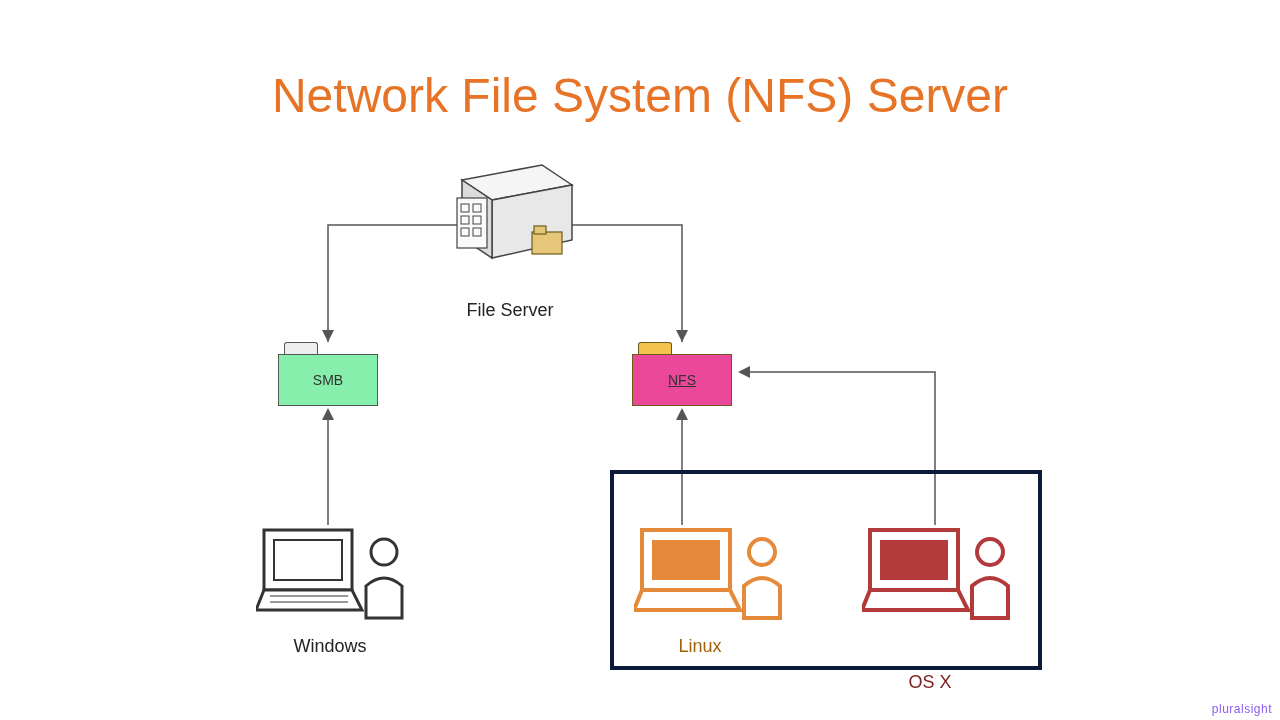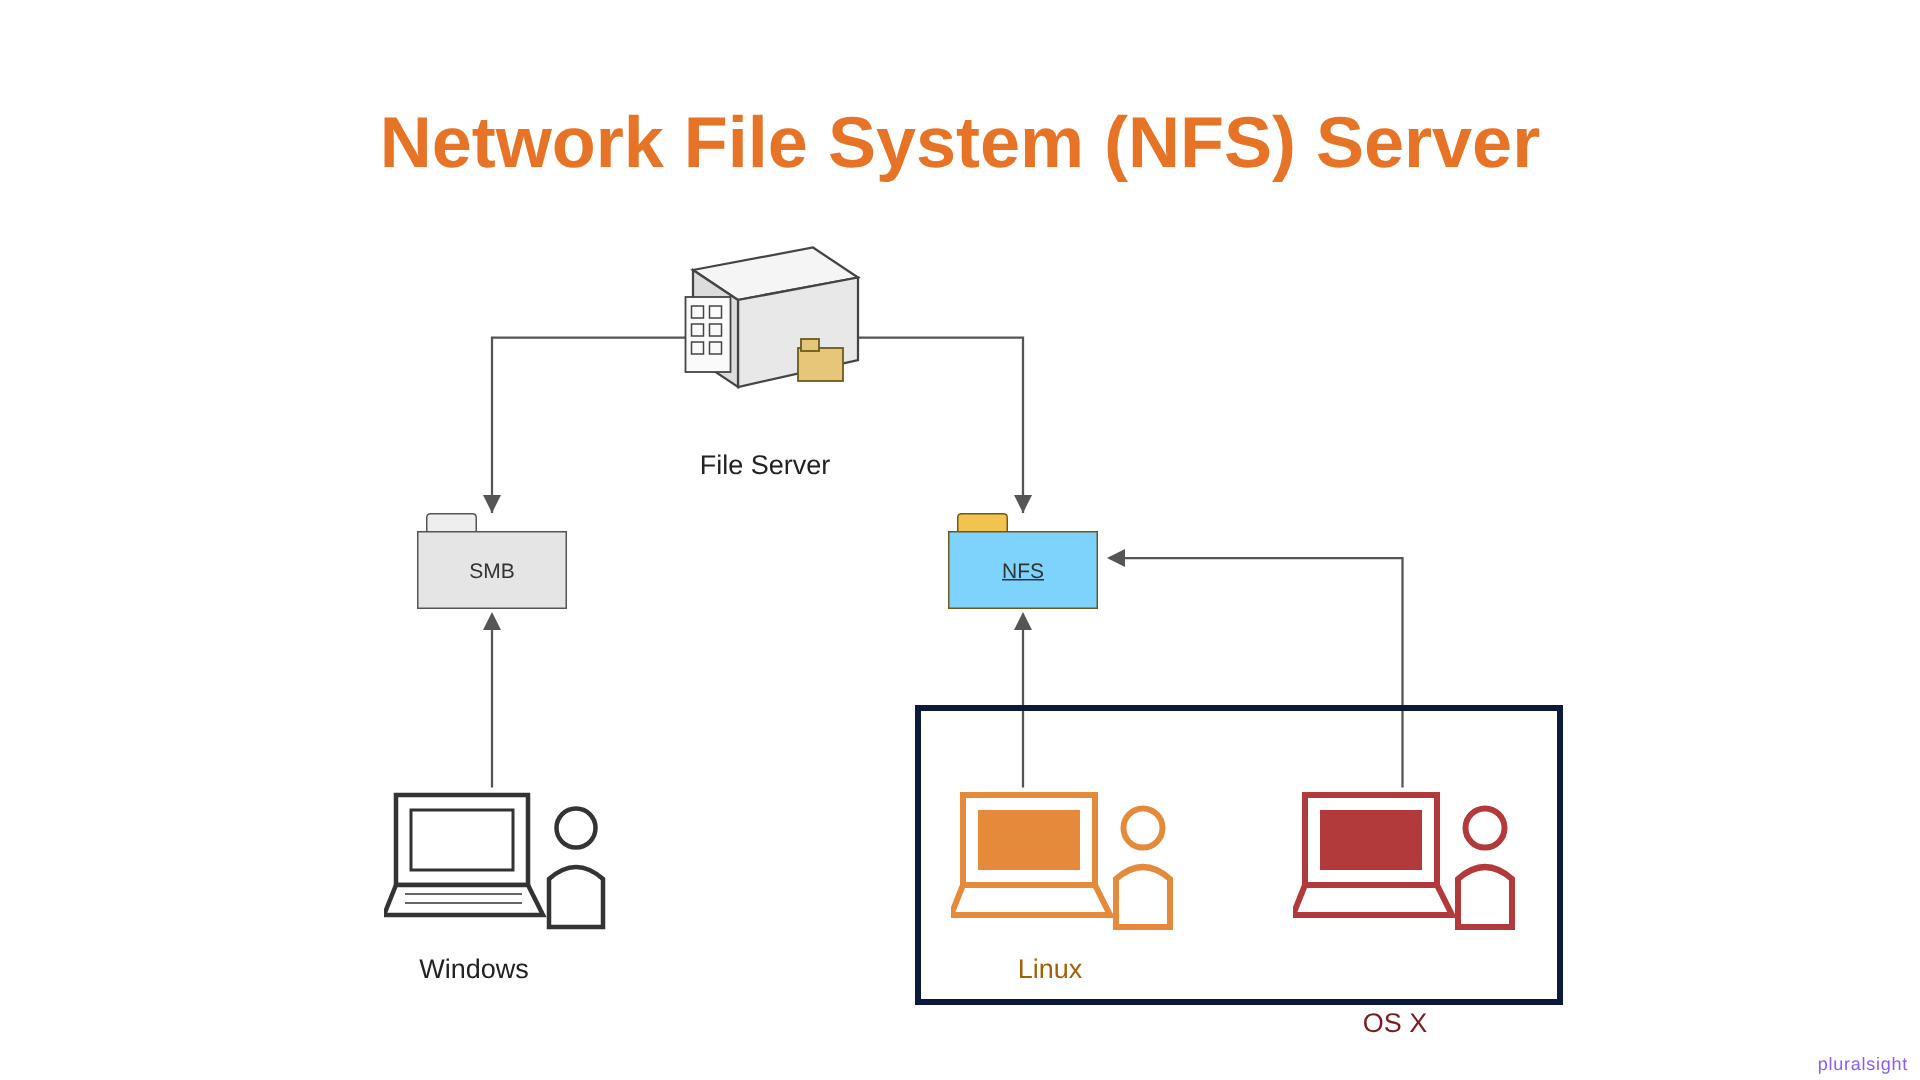--- a/index.html
+++ b/index.html
@@ -18,7 +18,7 @@
     width: 100%;
     text-align: center;
     font-size: 48px;
-    font-weight: 700;
+    font-weight: 400;
     color: #e67326;
   }
   .canvas {

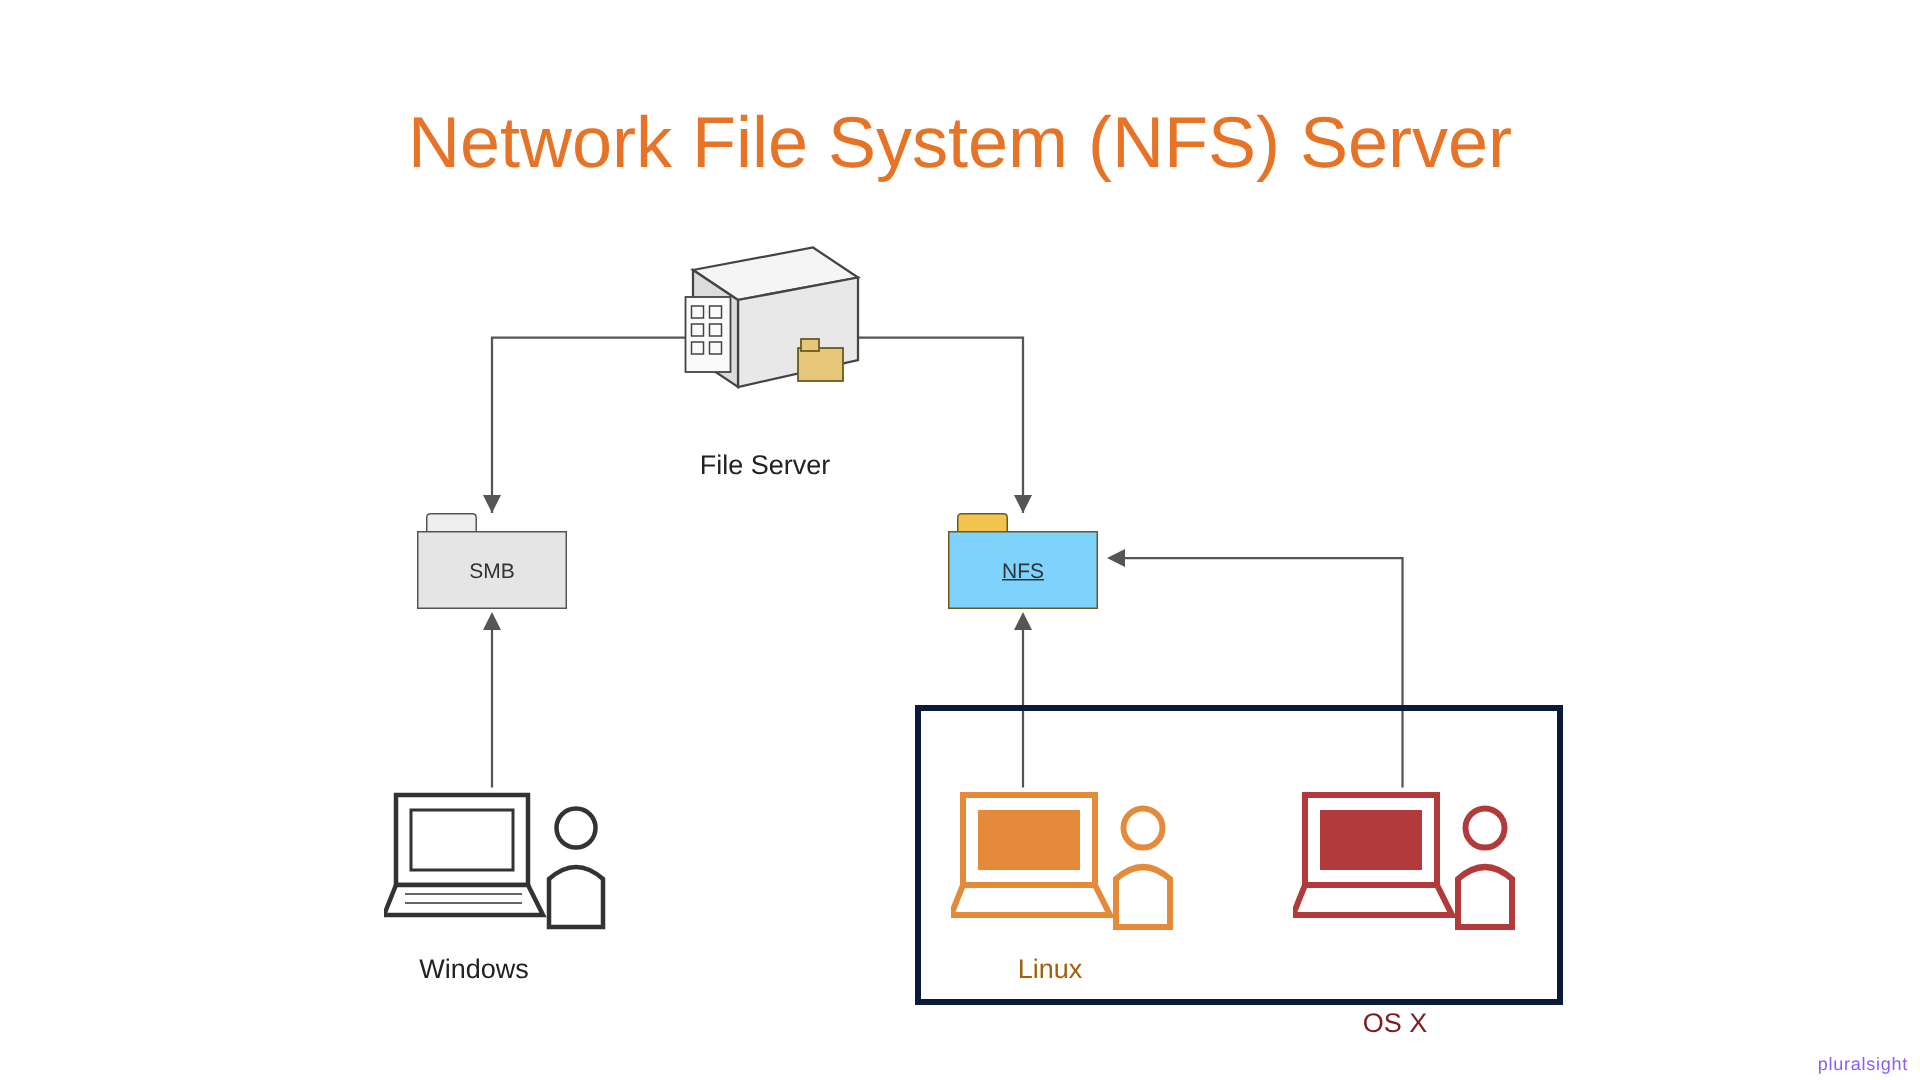--- a/index.html
+++ b/index.html
@@ -57,7 +57,7 @@
     font-size: 14px;
   }
   .folder.smb .tab { background: #eeeeee; }
-  .folder.smb .body { background: #e5e5e5; color: #333; }
+  .folder.smb .body { background: #86efac; color: #333; }
   .folder.nfs .tab { background: #f3c44d; border-color: #6b5a1a; }
   .folder.nfs .body { background: #7dd3fc; border-color: #6b5a1a; color: #333; text-decoration: underline; }
 

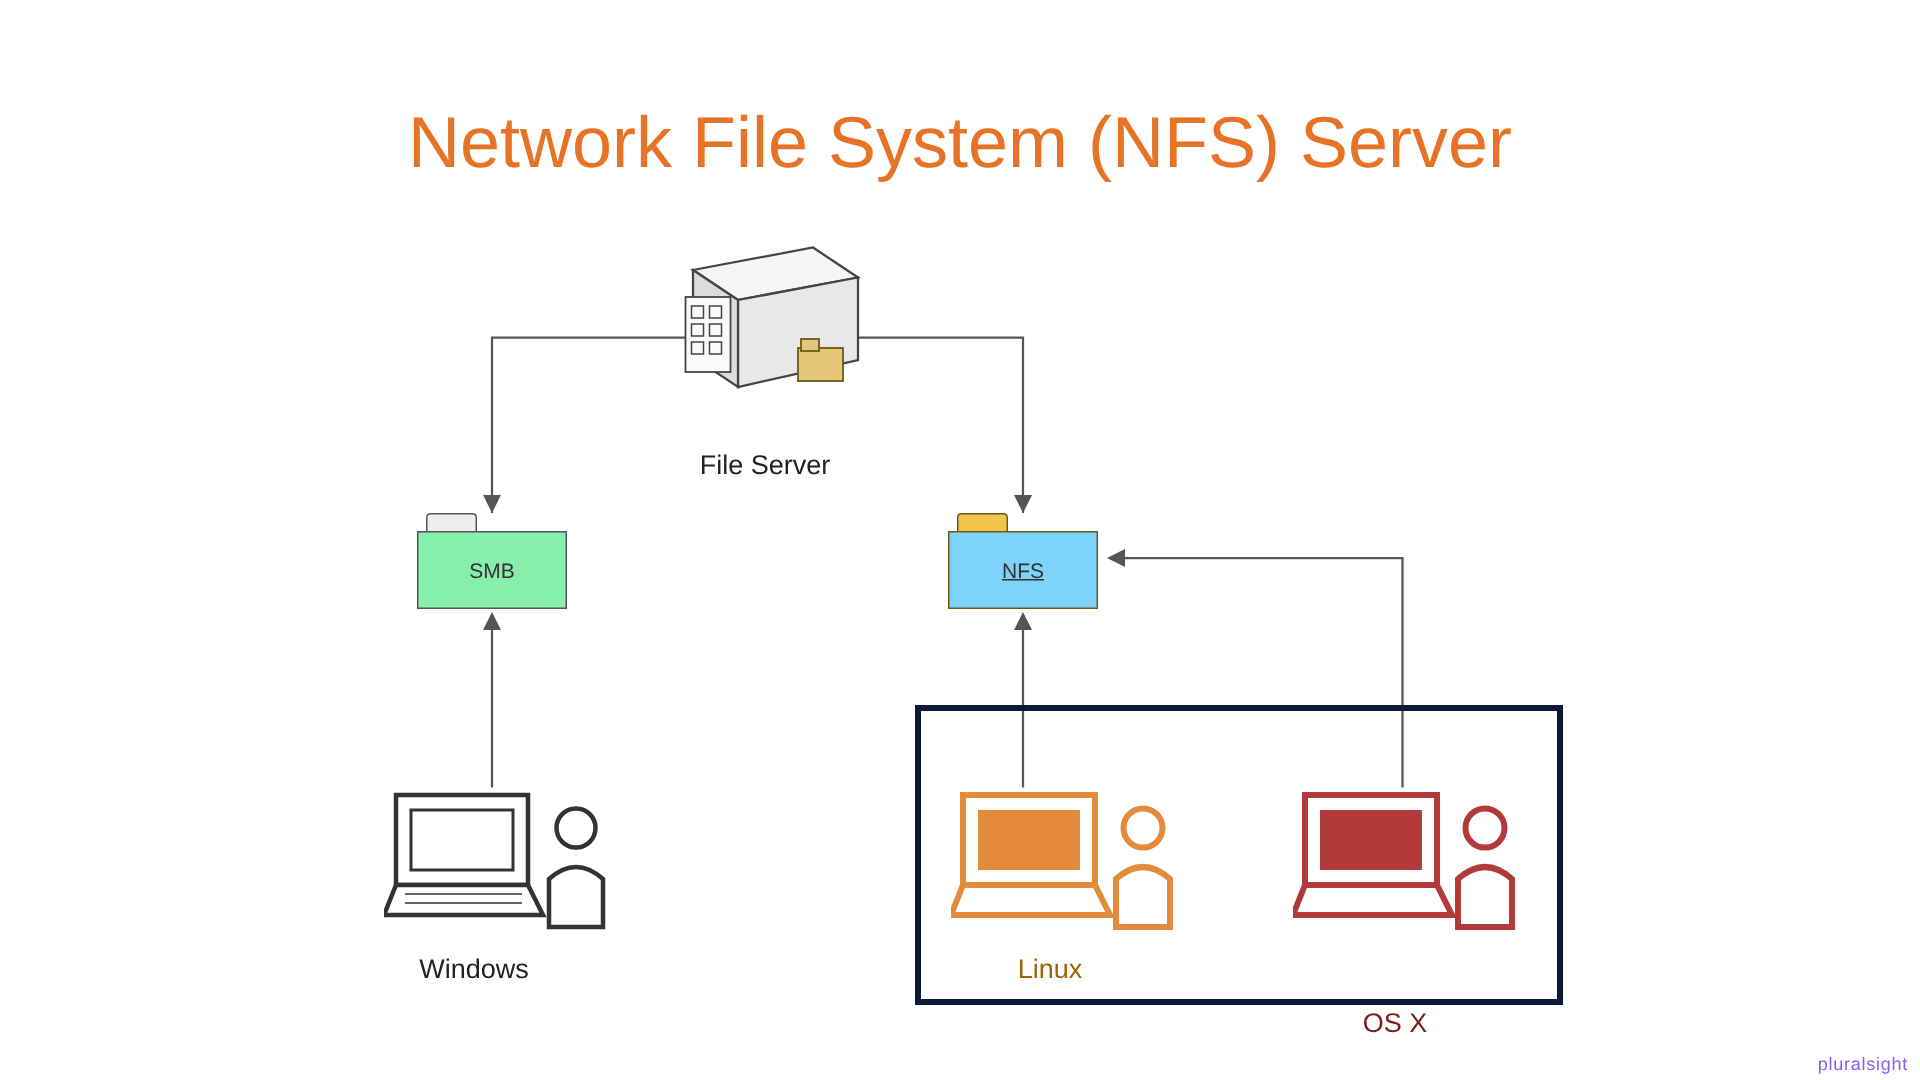--- a/index.html
+++ b/index.html
@@ -59,7 +59,7 @@
   .folder.smb .tab { background: #eeeeee; }
   .folder.smb .body { background: #86efac; color: #333; }
   .folder.nfs .tab { background: #f3c44d; border-color: #6b5a1a; }
-  .folder.nfs .body { background: #7dd3fc; border-color: #6b5a1a; color: #333; text-decoration: underline; }
+  .folder.nfs .body { background: #ec4899; border-color: #6b5a1a; color: #333; text-decoration: underline; }
 
   
   .server {

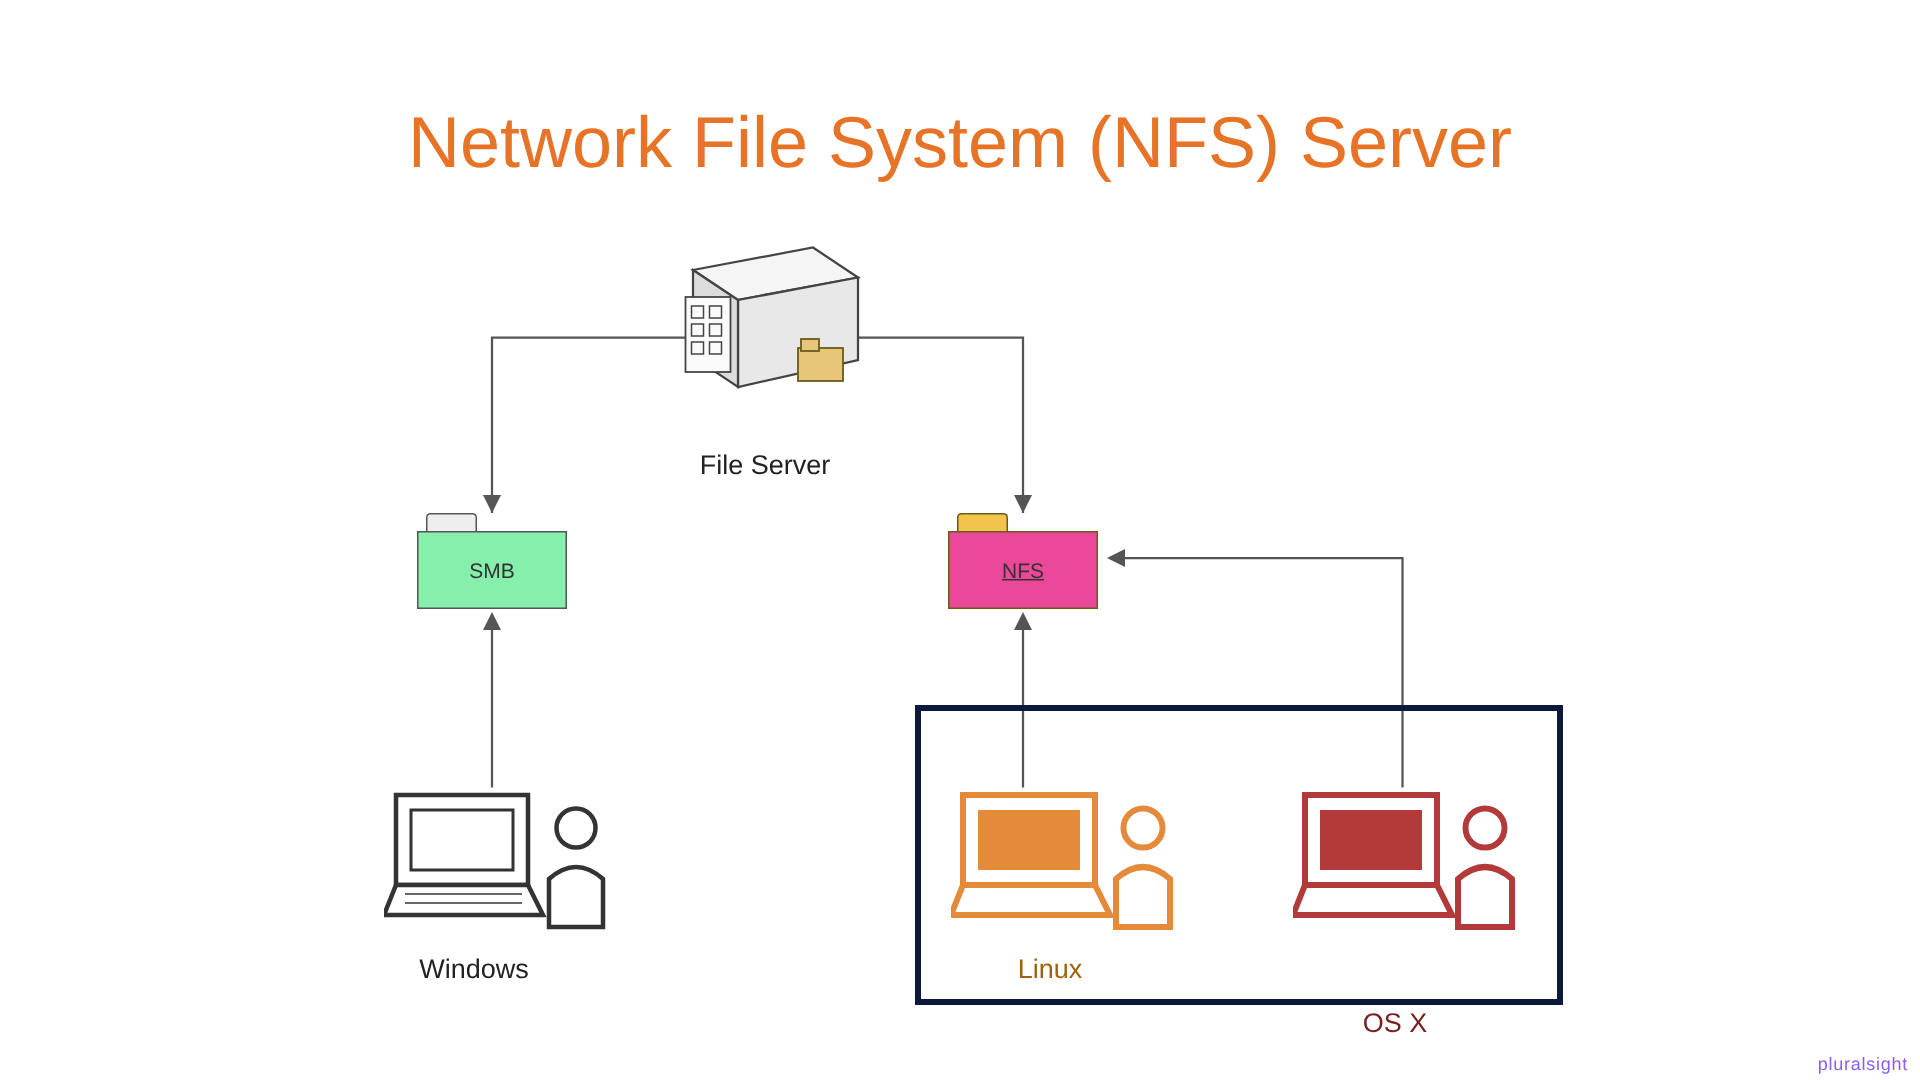--- a/index.html
+++ b/index.html
@@ -159,7 +159,7 @@
     <path d="M110 98 L110 66 Q128 50 146 66 L146 98 Z" fill="#fff" stroke="#333" stroke-width="3"></path>
   </svg>
 </div>
-<div class="node-label" style="left:256px; top:636px; width:120px;">Windows</div>
+<div class="node-label" style="left:270px; top:636px; width:120px;">Windows</div>
 
 <div class="client" style="left:634px; top:520px;">
   <svg width="170" height="120" viewBox="0 0 170 120">

